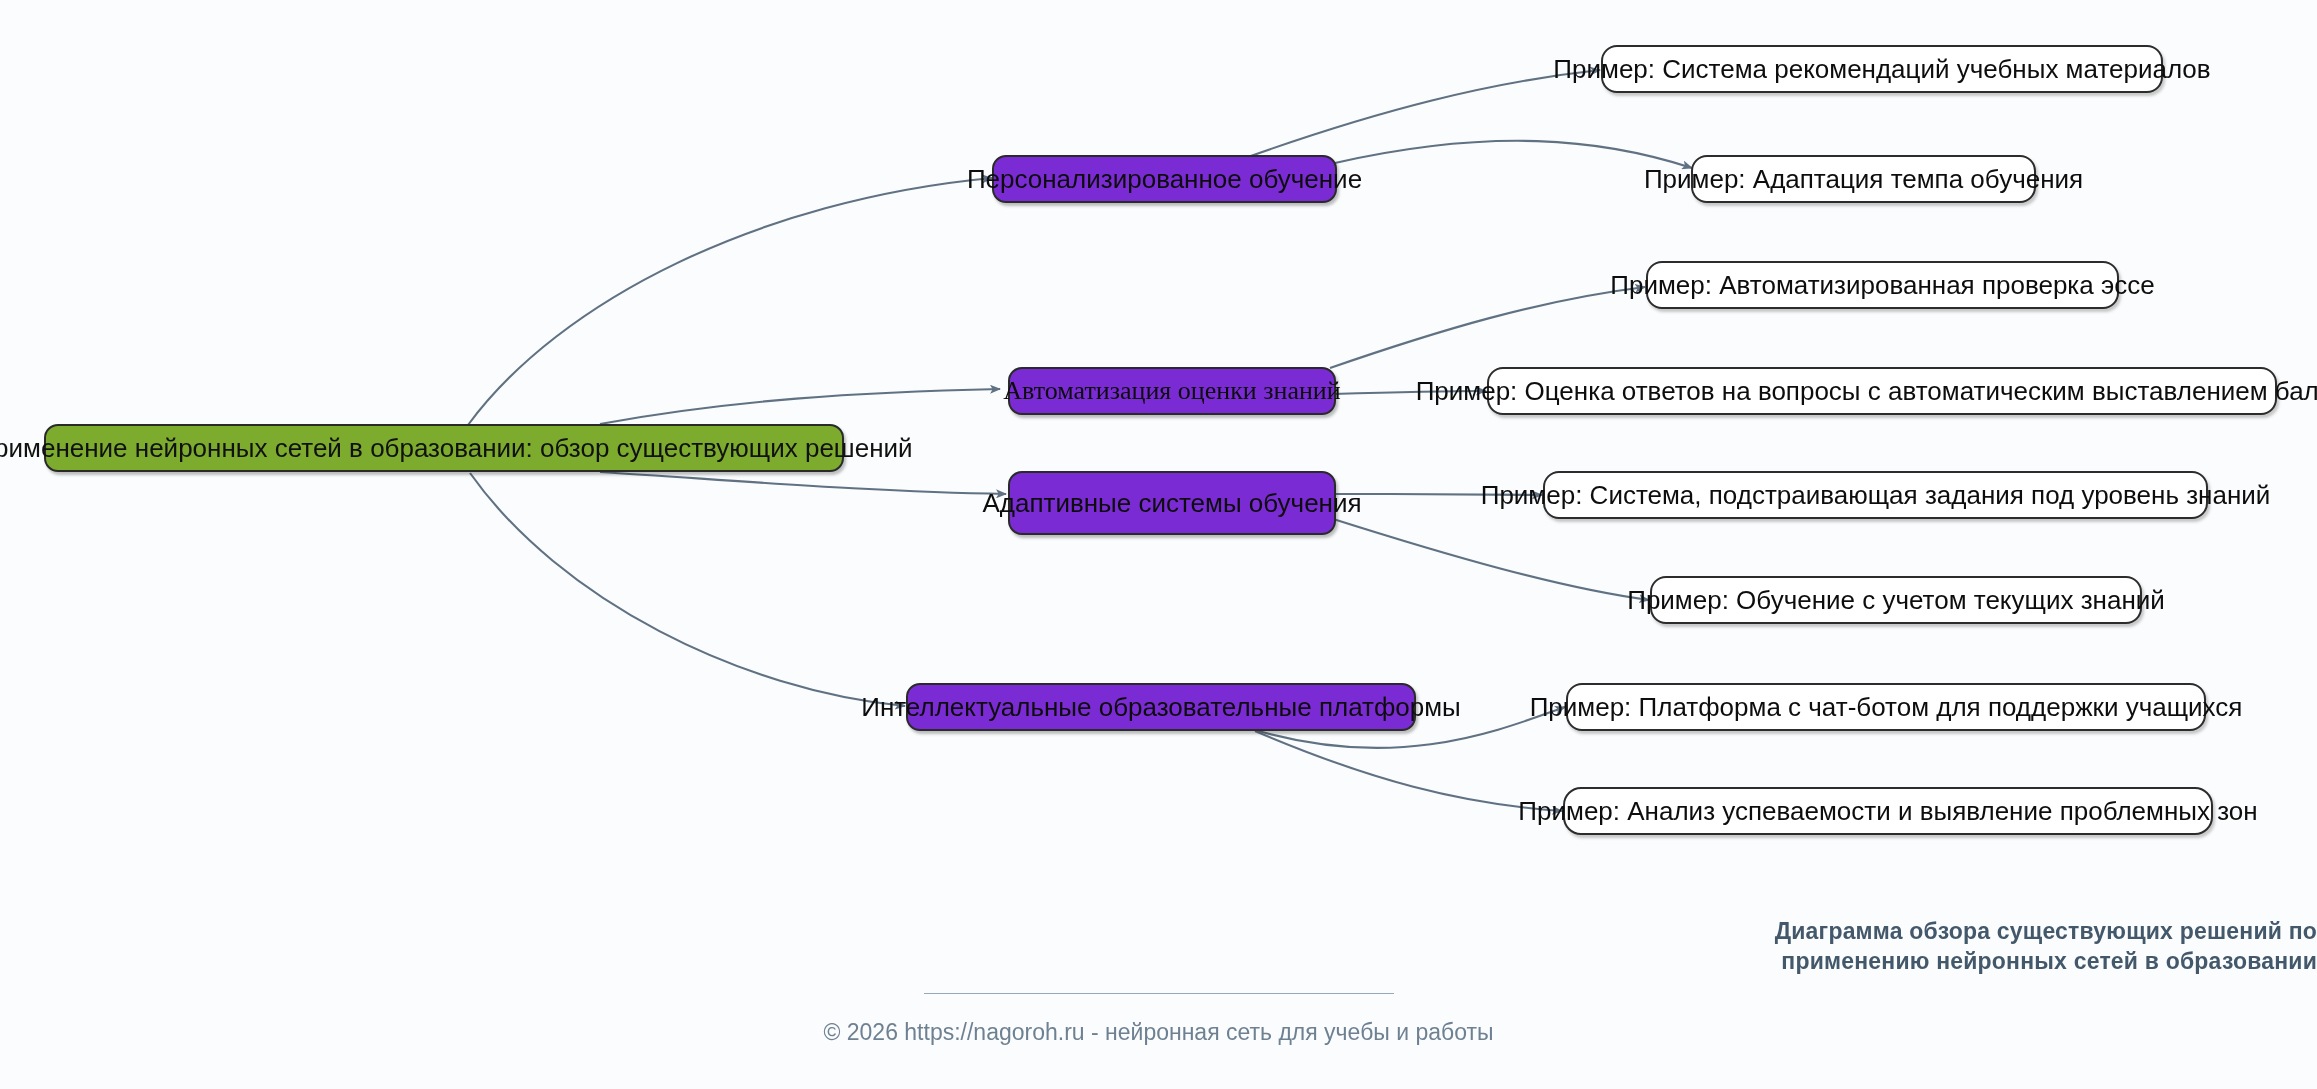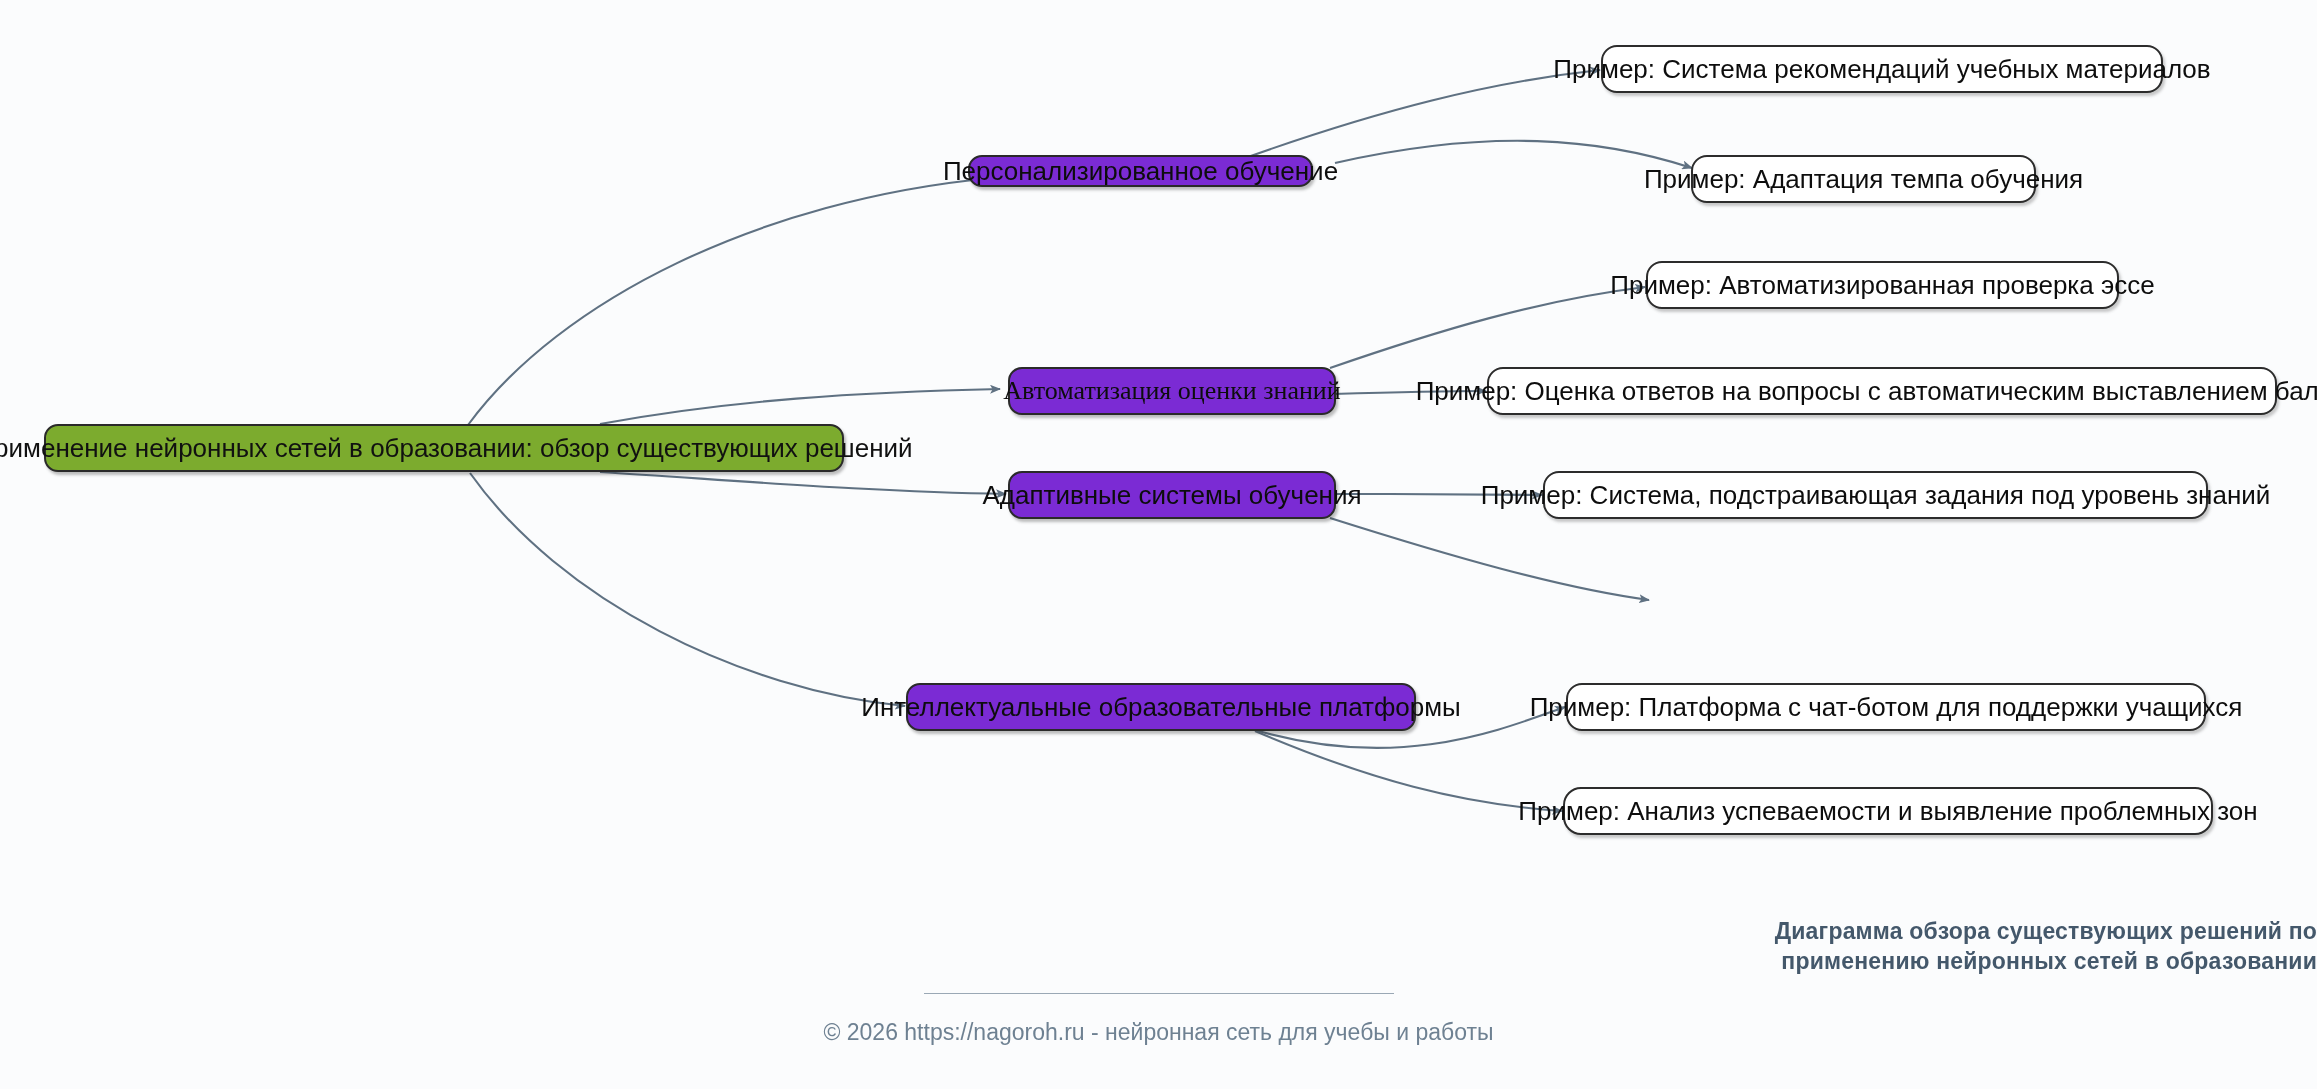--- a/index.html
+++ b/index.html
@@ -128,7 +128,7 @@
     <span>Применение нейронных сетей в образовании: обзор существующих решений</span>
   </div>
 
-  <div class="node node-branch" style="left:968px; top:155px; width:345px; height:32px;">
+  <div class="node node-branch" style="left:992px; top:155px; width:345px; height:48px;">
     <span>Персонализированное обучение</span>
   </div>
   <div class="node node-leaf" style="left:1601px; top:45px; width:562px; height:48px;">

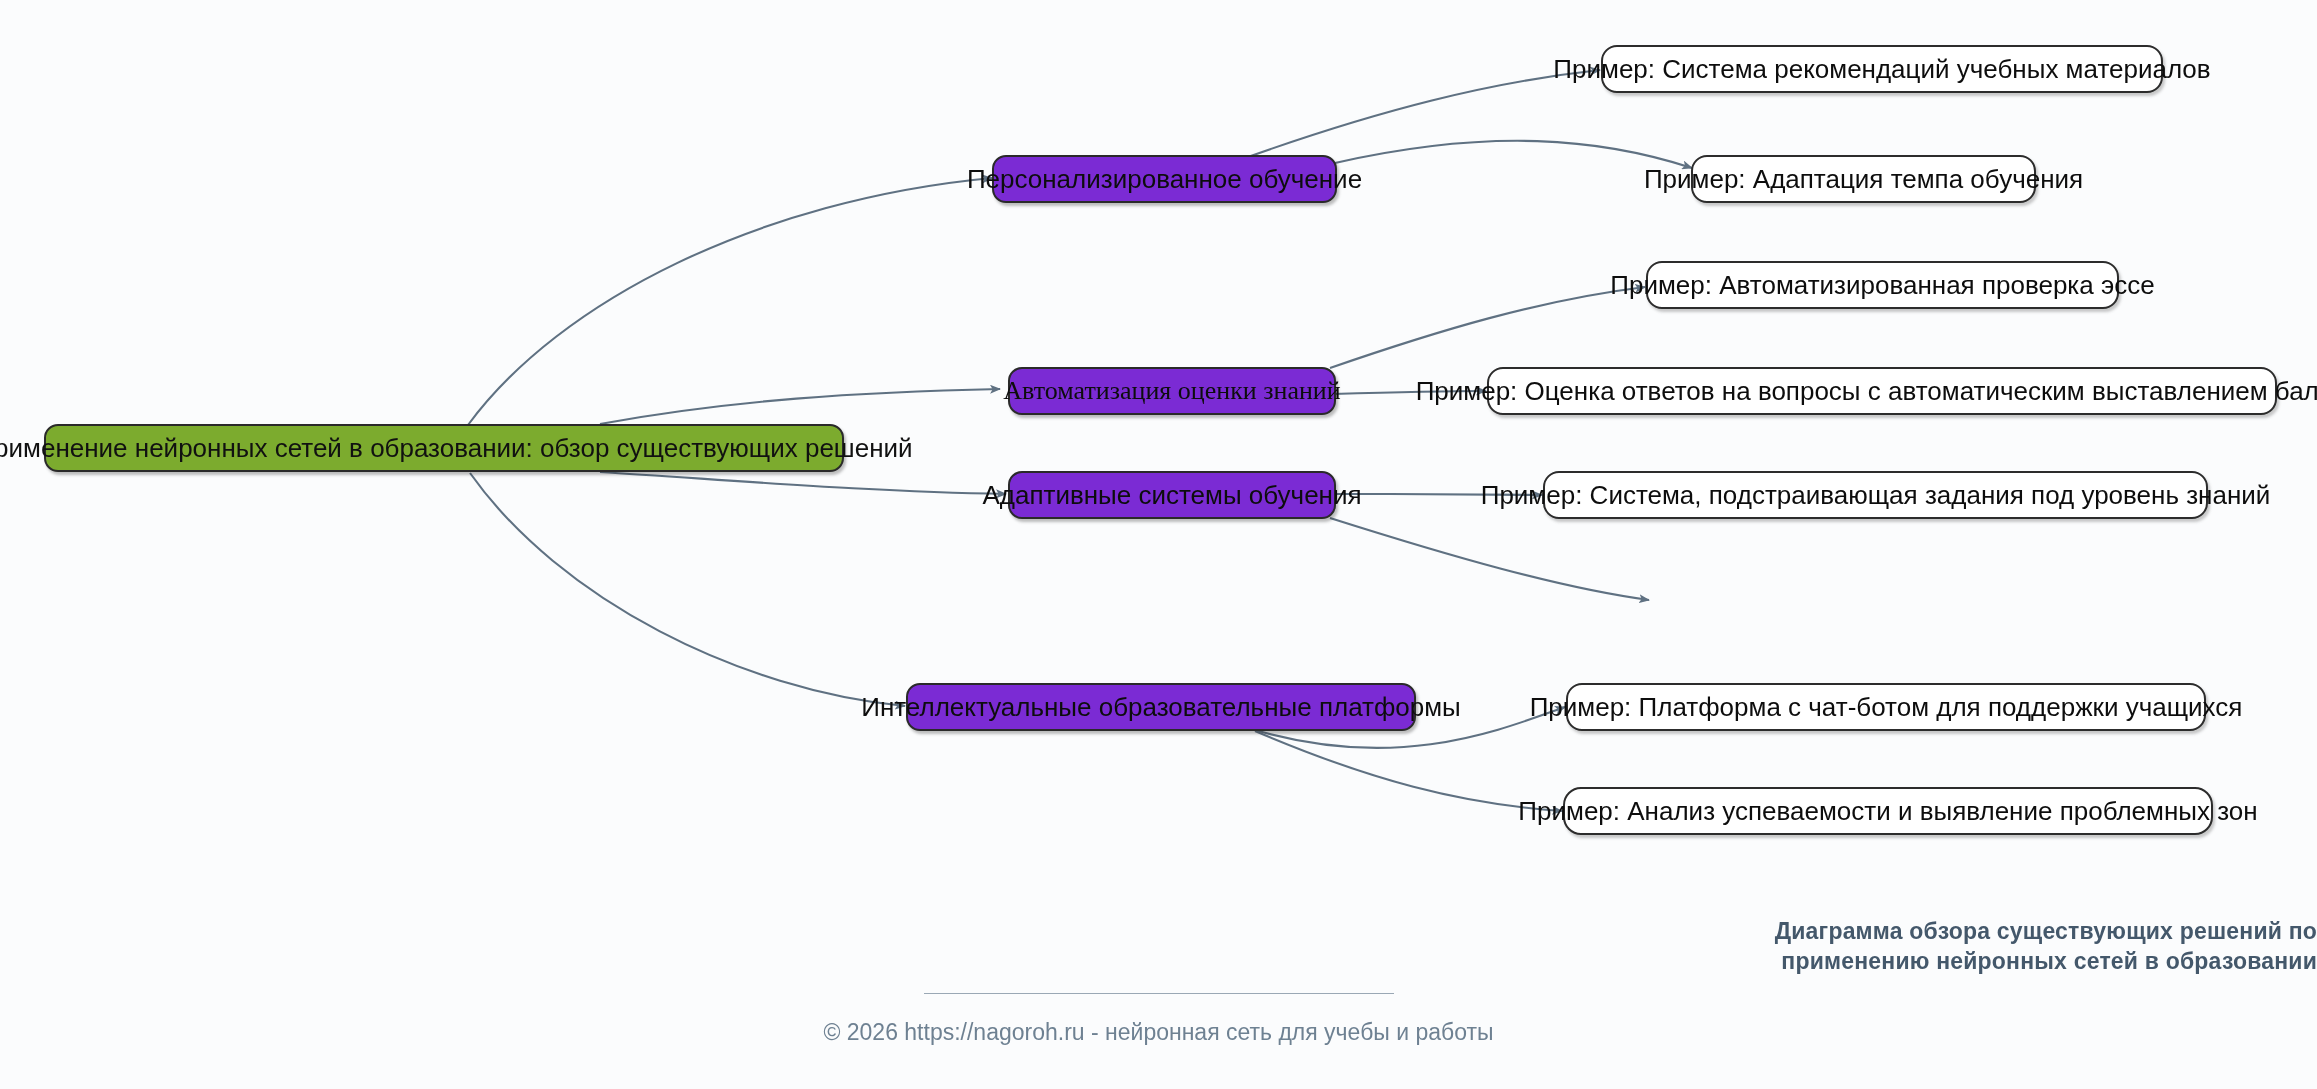--- a/index.html
+++ b/index.html
@@ -148,7 +148,7 @@
     <span>Пример: Оценка ответов на вопросы с автоматическим выставлением балла</span>
   </div>
 
-  <div class="node node-branch" style="left:1008px; top:471px; width:328px; height:48px;">
+  <div class="node node-branch" style="left:1008px; top:471px; width:328px; height:64px;">
     <span>Адаптивные системы обучения</span>
   </div>
   <div class="node node-leaf" style="left:1543px; top:471px; width:665px; height:48px;">

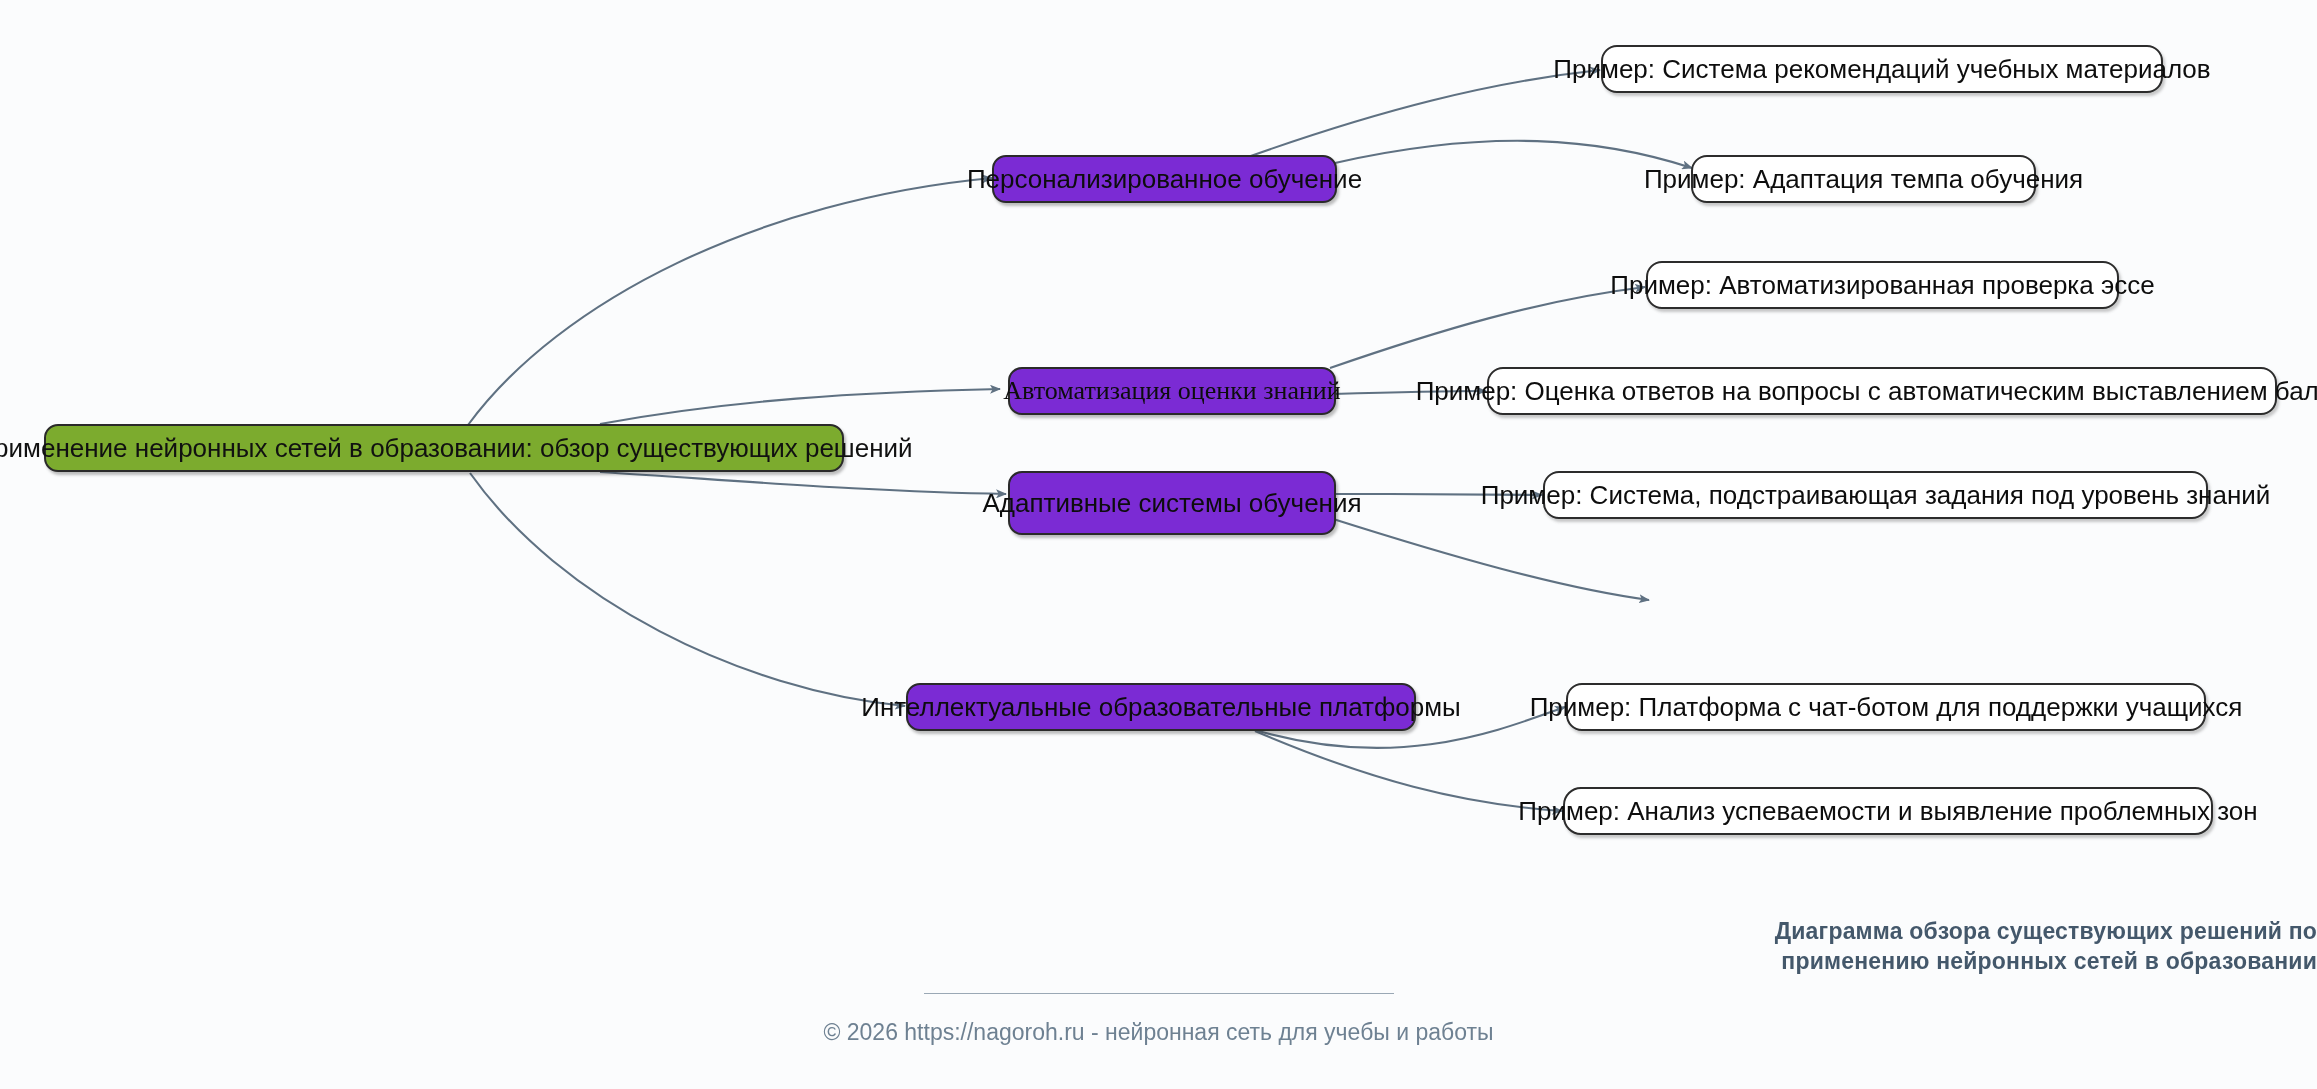--- a/index.html
+++ b/index.html
@@ -154,6 +154,9 @@
   <div class="node node-leaf" style="left:1543px; top:471px; width:665px; height:48px;">
     <span>Пример: Система, подстраивающая задания под уровень знаний</span>
   </div>
+  <div class="node node-leaf" style="left:1650px; top:576px; width:492px; height:48px;">
+    <span>Пример: Обучение с учетом текущих знаний</span>
+  </div>
 
   <div class="node node-branch" style="left:906px; top:683px; width:510px; height:48px;">
     <span>Интеллектуальные образовательные платформы</span>

